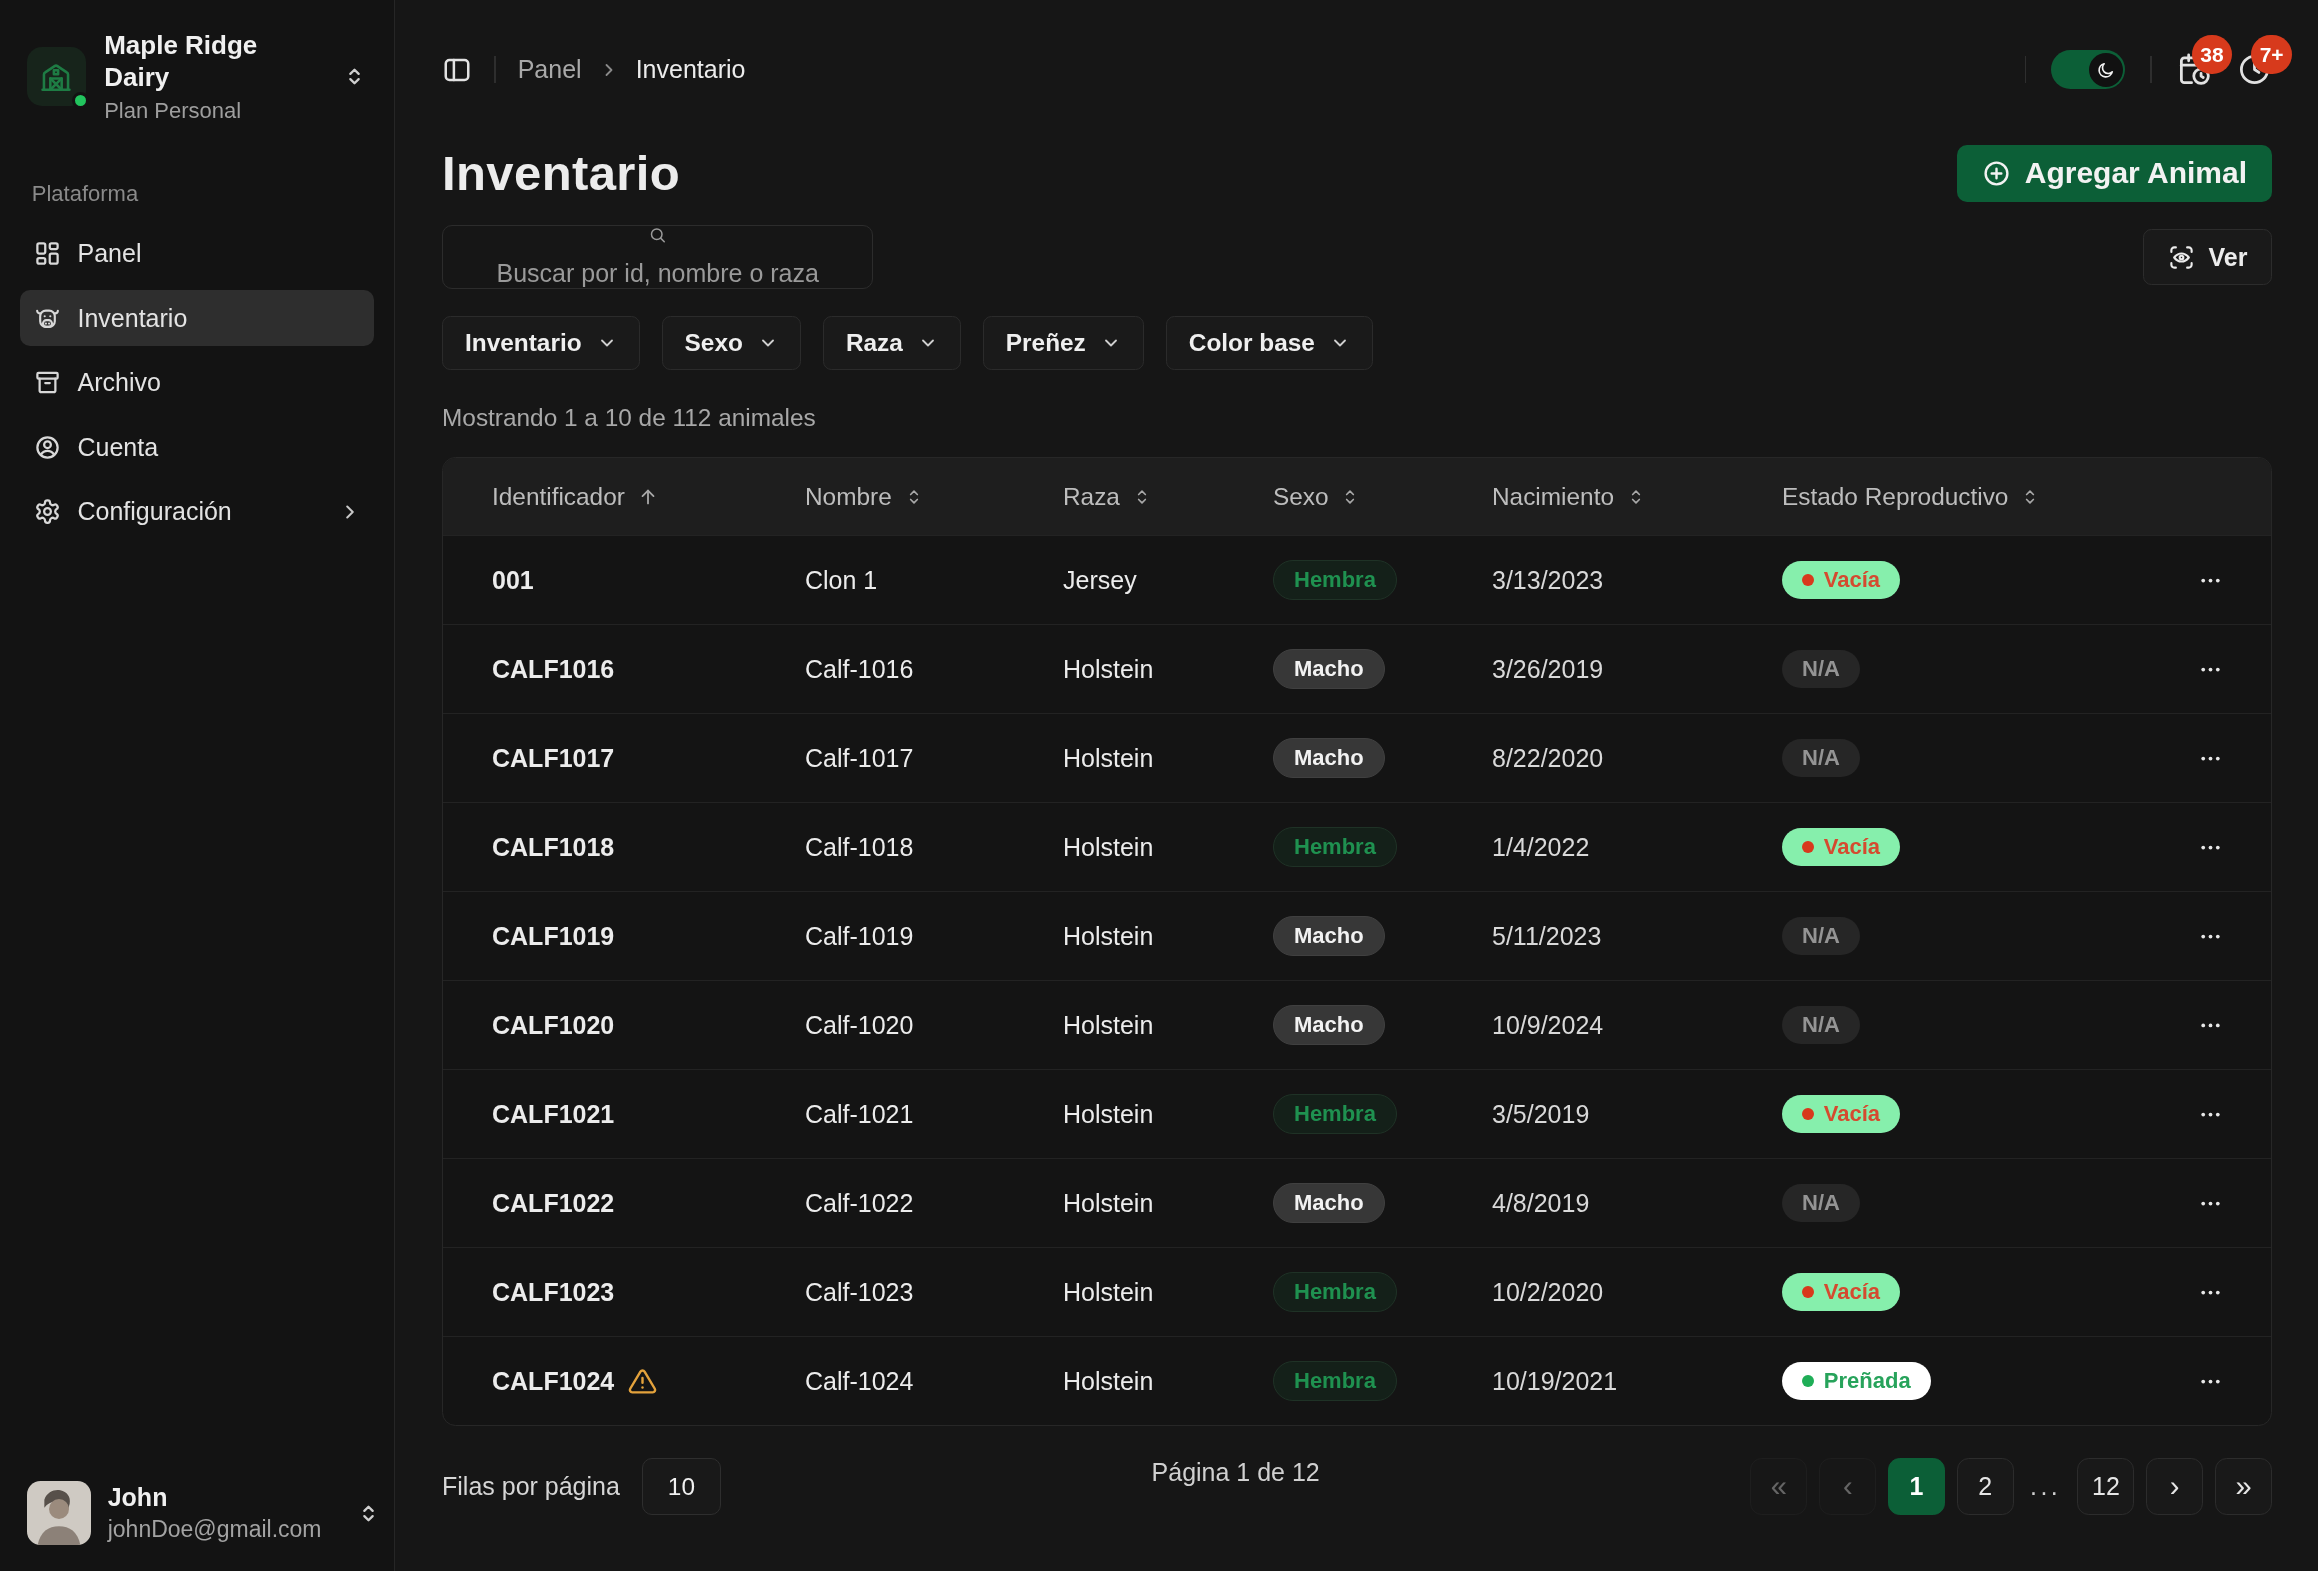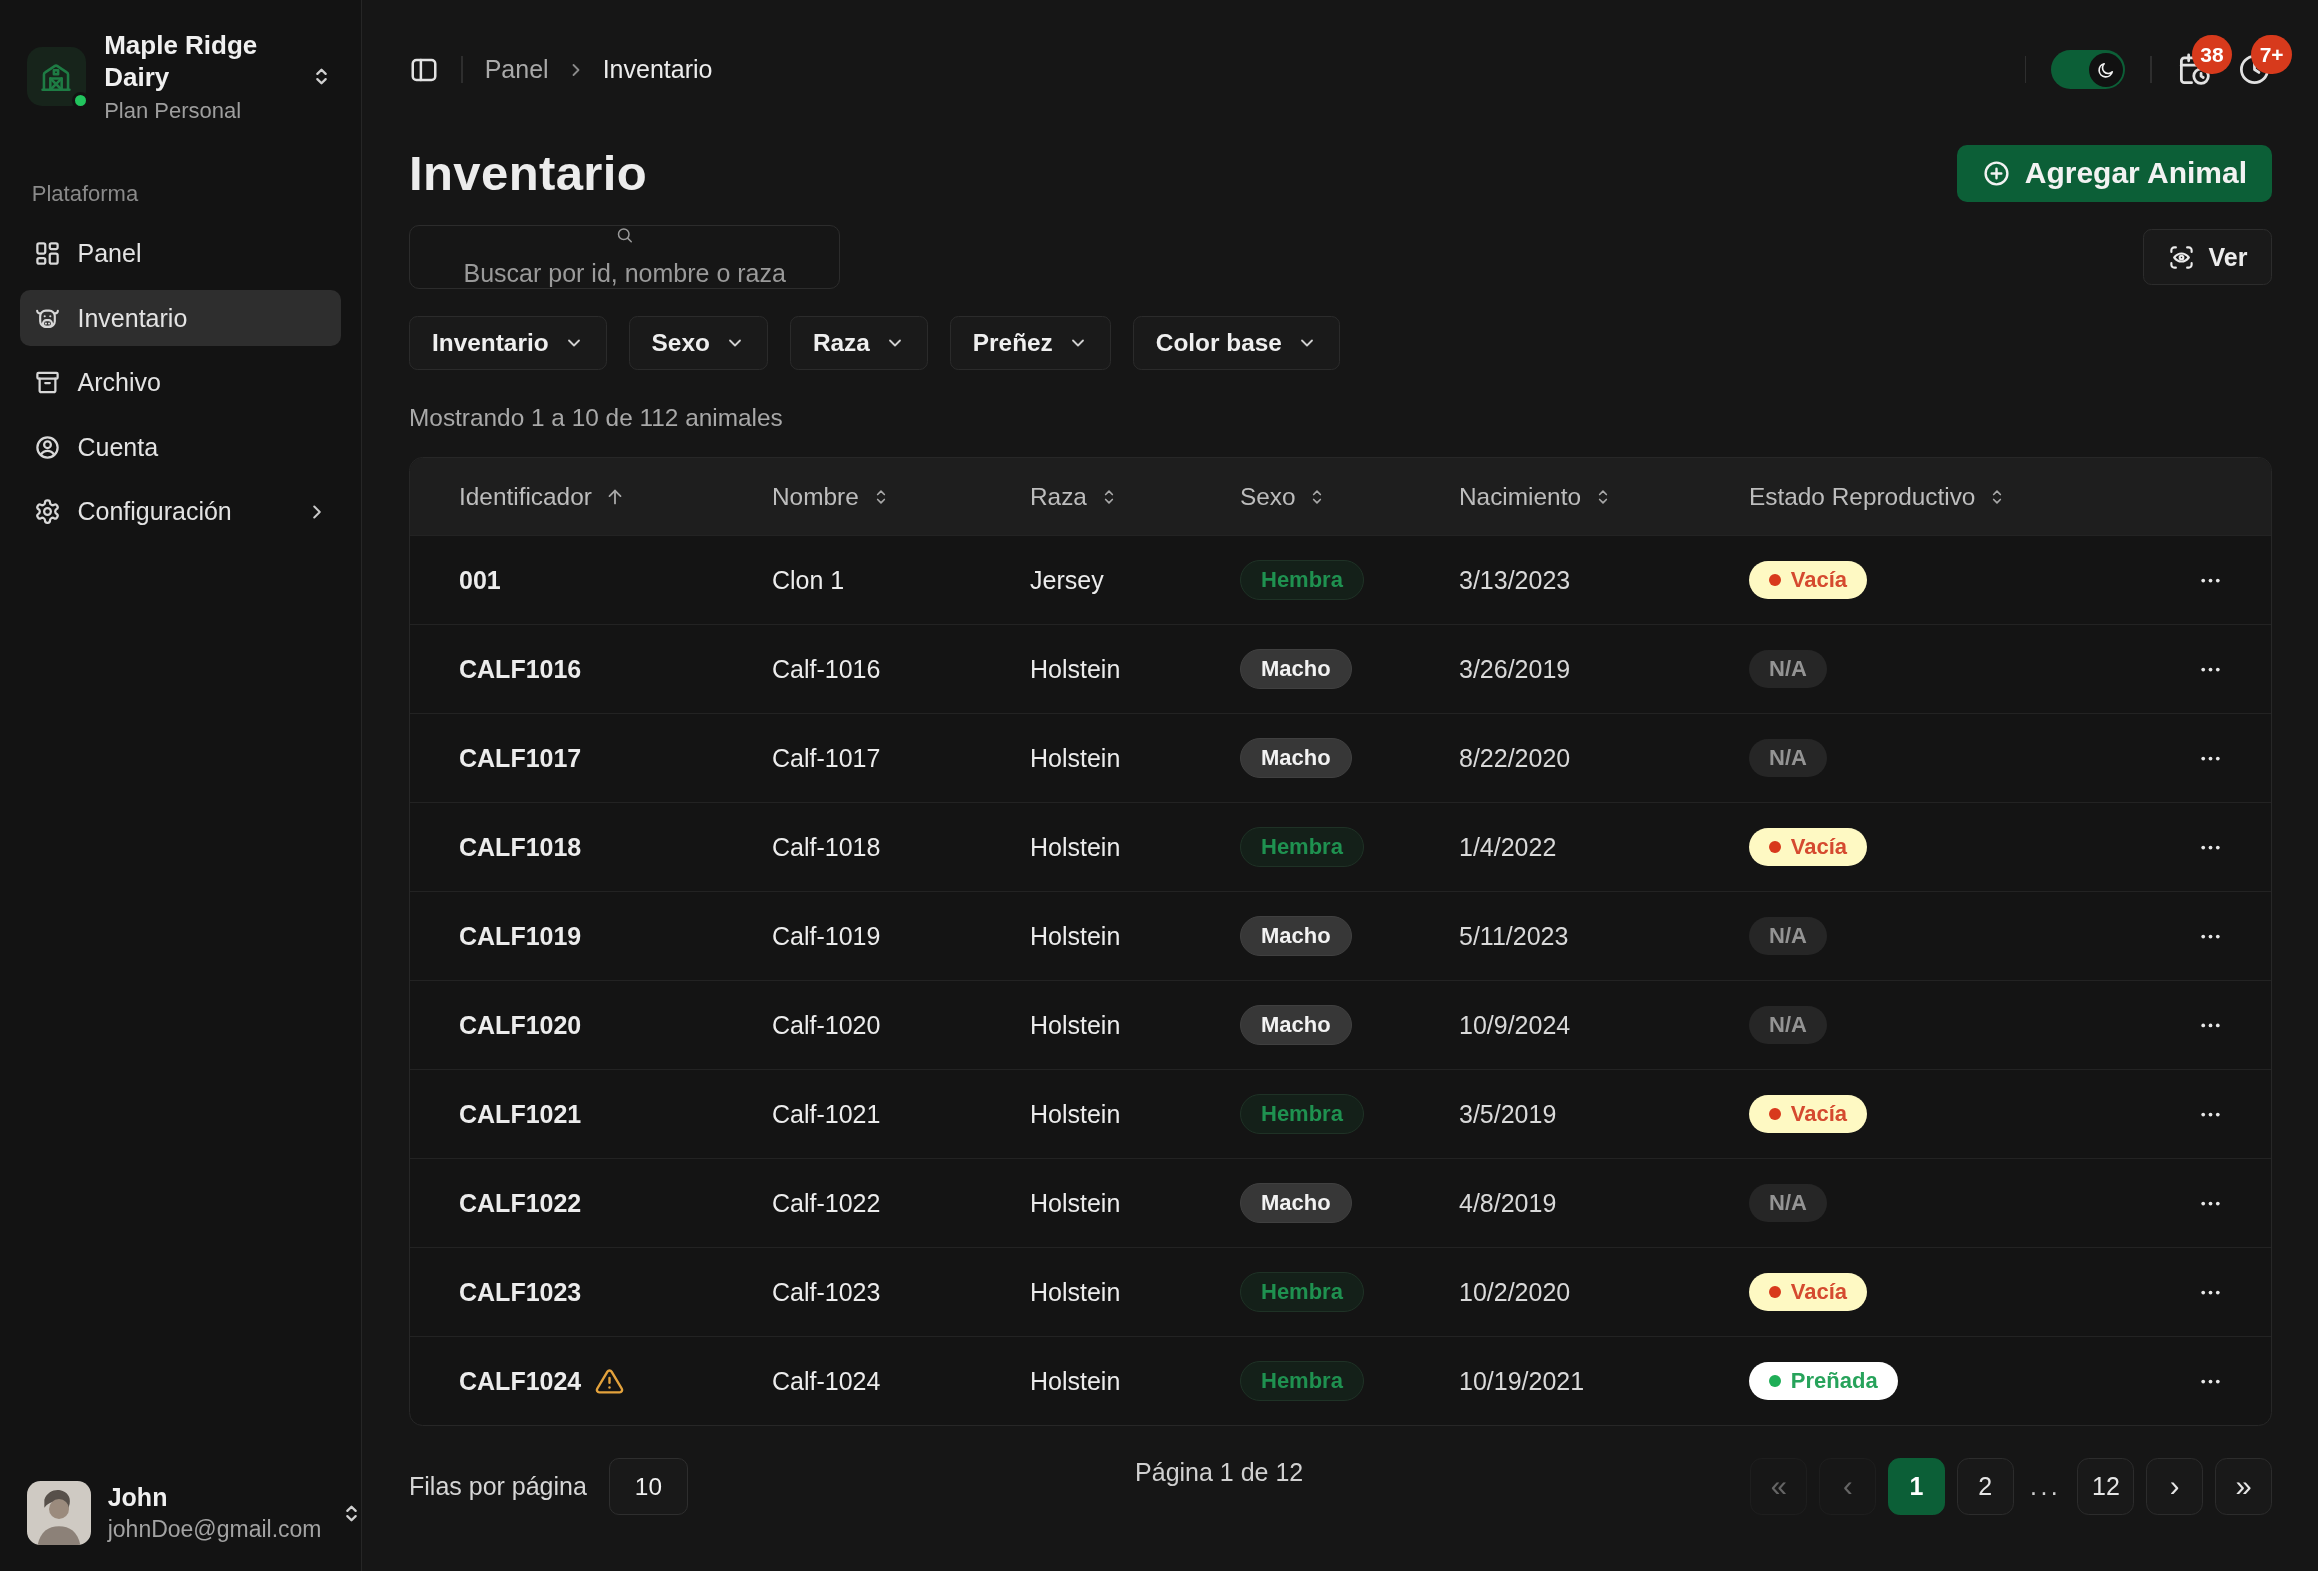--- a/index.html
+++ b/index.html
@@ -13,7 +13,7 @@
 
   
   .sidebar {
-    width:362px; height:100%; background:#131313; border-right:1.7px solid #262626;
+    width:395px; height:100%; background:#131313; border-right:1.7px solid #262626;
     padding:23.6px 20px; position:relative; flex-shrink:0;
   }
   .org-row { display:flex; align-items:center; gap:18.5px; padding:5px 6.7px; border-radius:11.8px; }

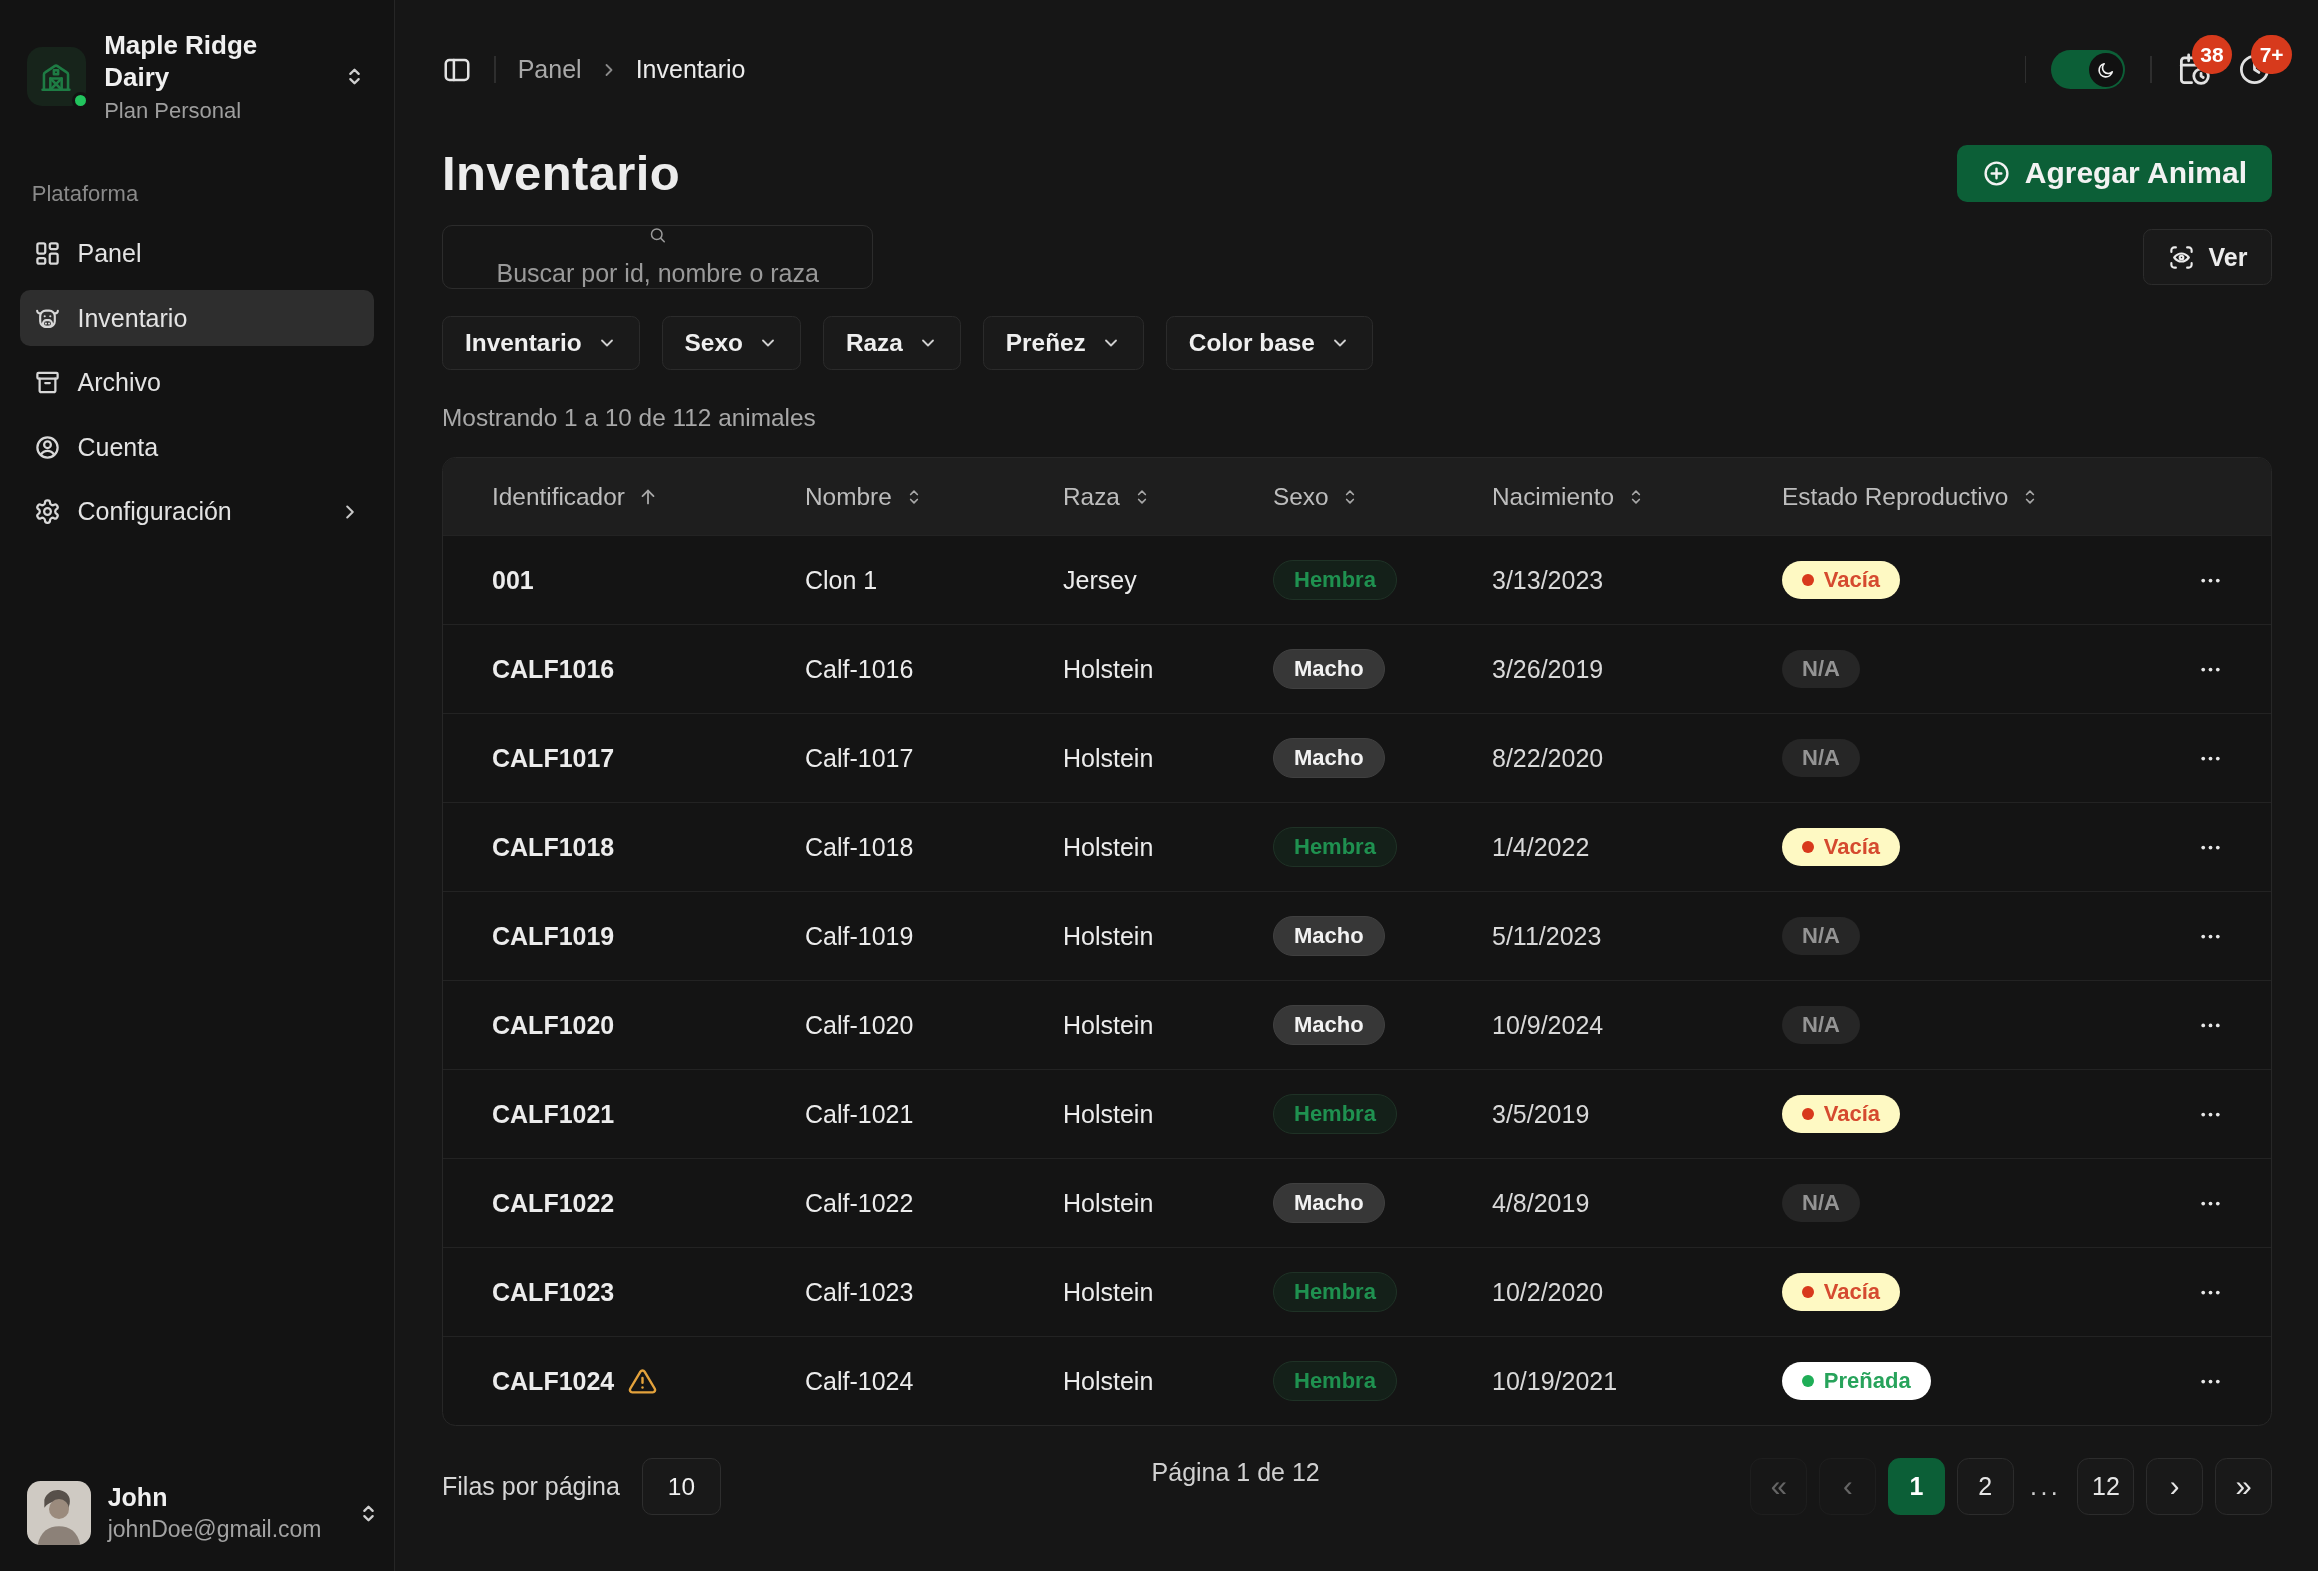--- a/index.html
+++ b/index.html
@@ -119,7 +119,7 @@
   }
   .badge-sexo-hembra { background:#142019; border:1.7px solid #1f3226; color:#1f9150; }
   .badge-sexo-macho  { background:#373737; border:1.7px solid #404040; color:#f2f2f2; }
-  .badge-estado-vacia   { background:#fef9c3; color:#d54a2f; }
+  .badge-estado-vacia   { background:#86efac; color:#d54a2f; }
   .badge-estado-na      { background:#262626; color:#949494; }
   .badge-estado-prenada { background:#ffffff; color:#27a35b; }
   .dot { width:11.8px; height:11.8px; border-radius:50%; background:currentColor; }

